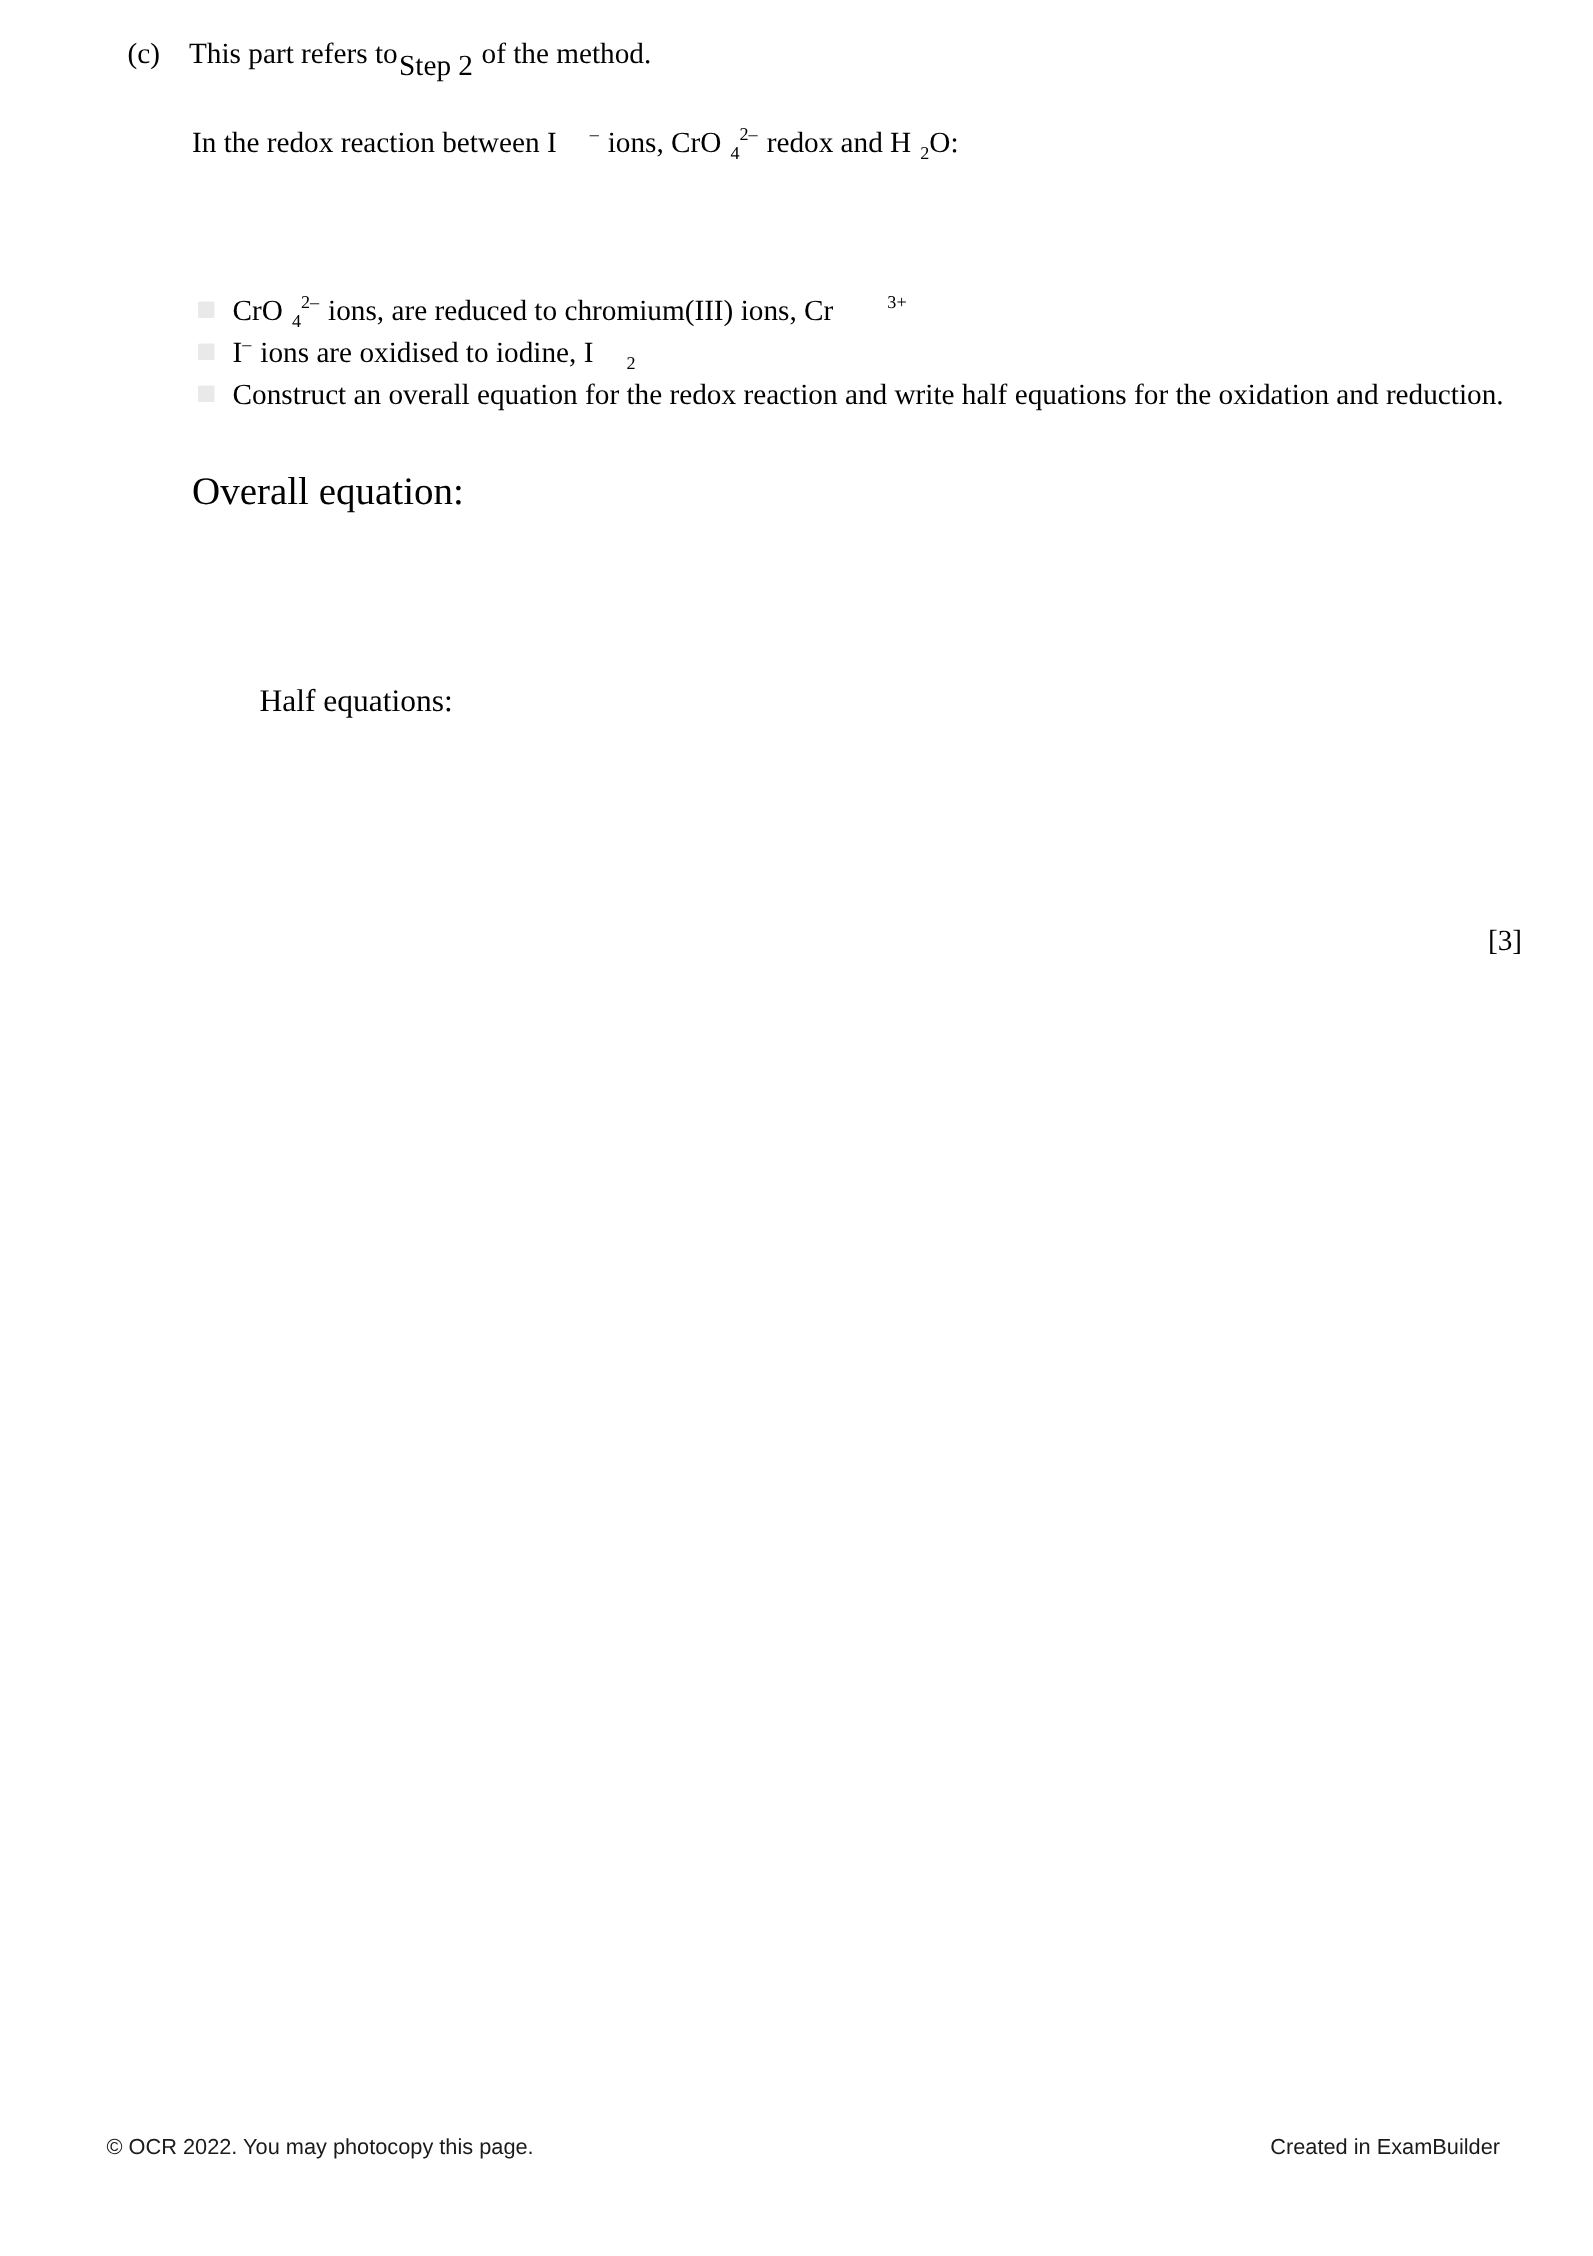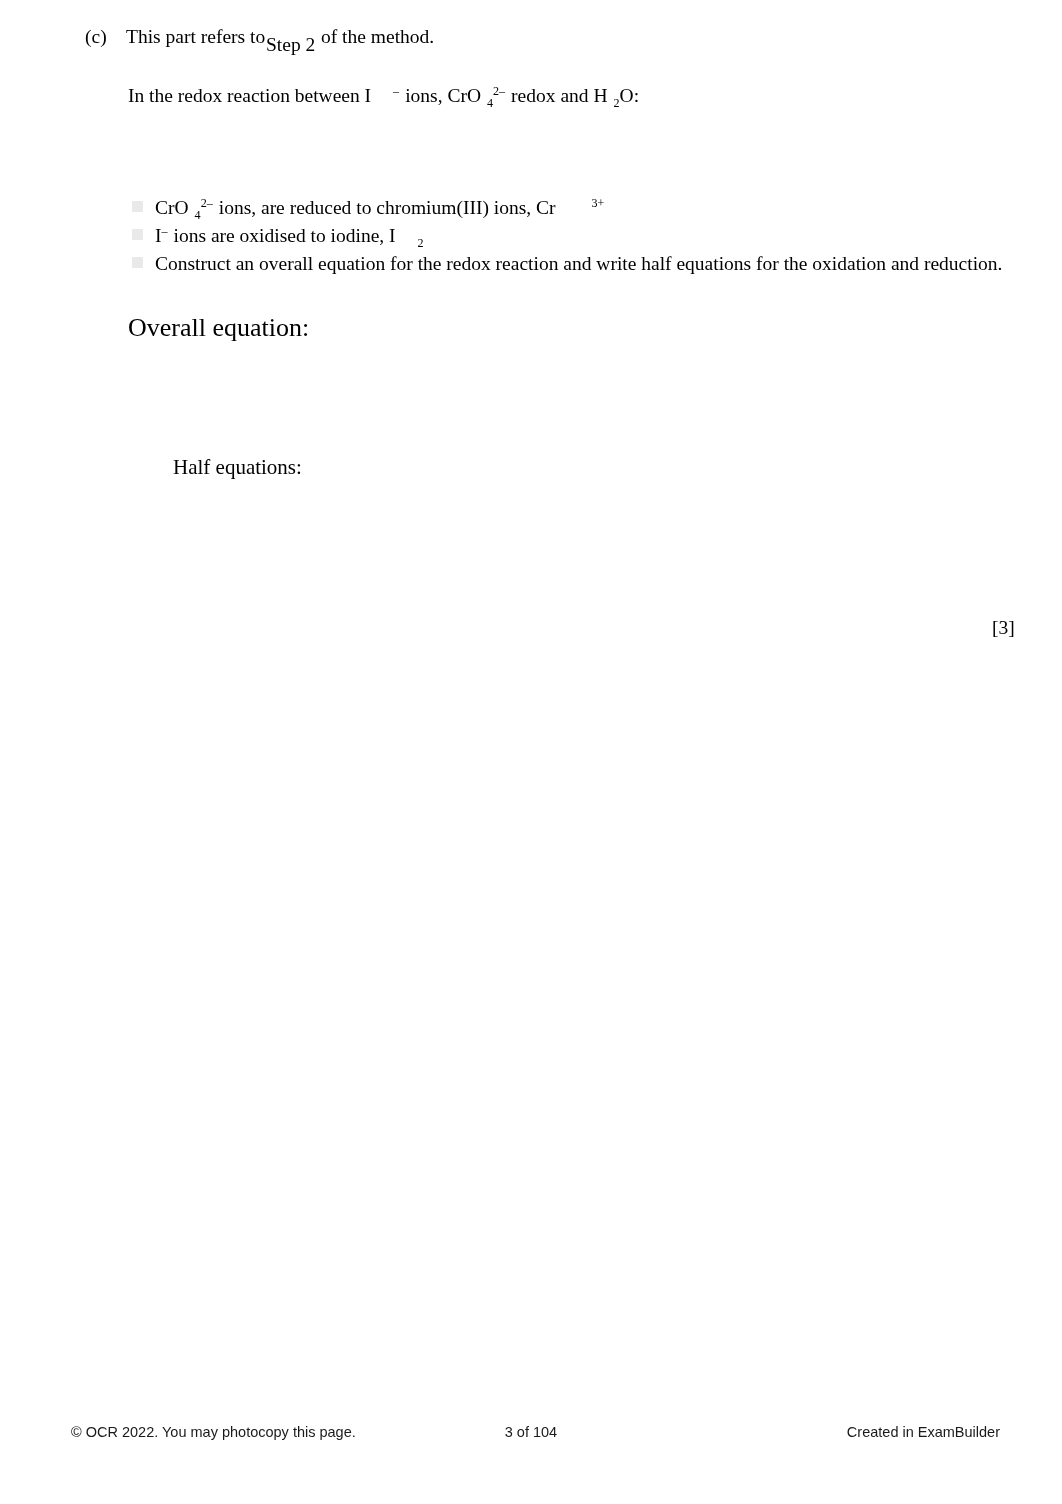--- a/index.html
+++ b/index.html
@@ -191,7 +191,6 @@
 
   <div class="footer">
     <span class="footer-left">© OCR 2022. You may photocopy this page.</span>
-    <span class="footer-center">3 of 104</span>
     <span class="footer-right">Created in ExamBuilder</span>
   </div>
 

